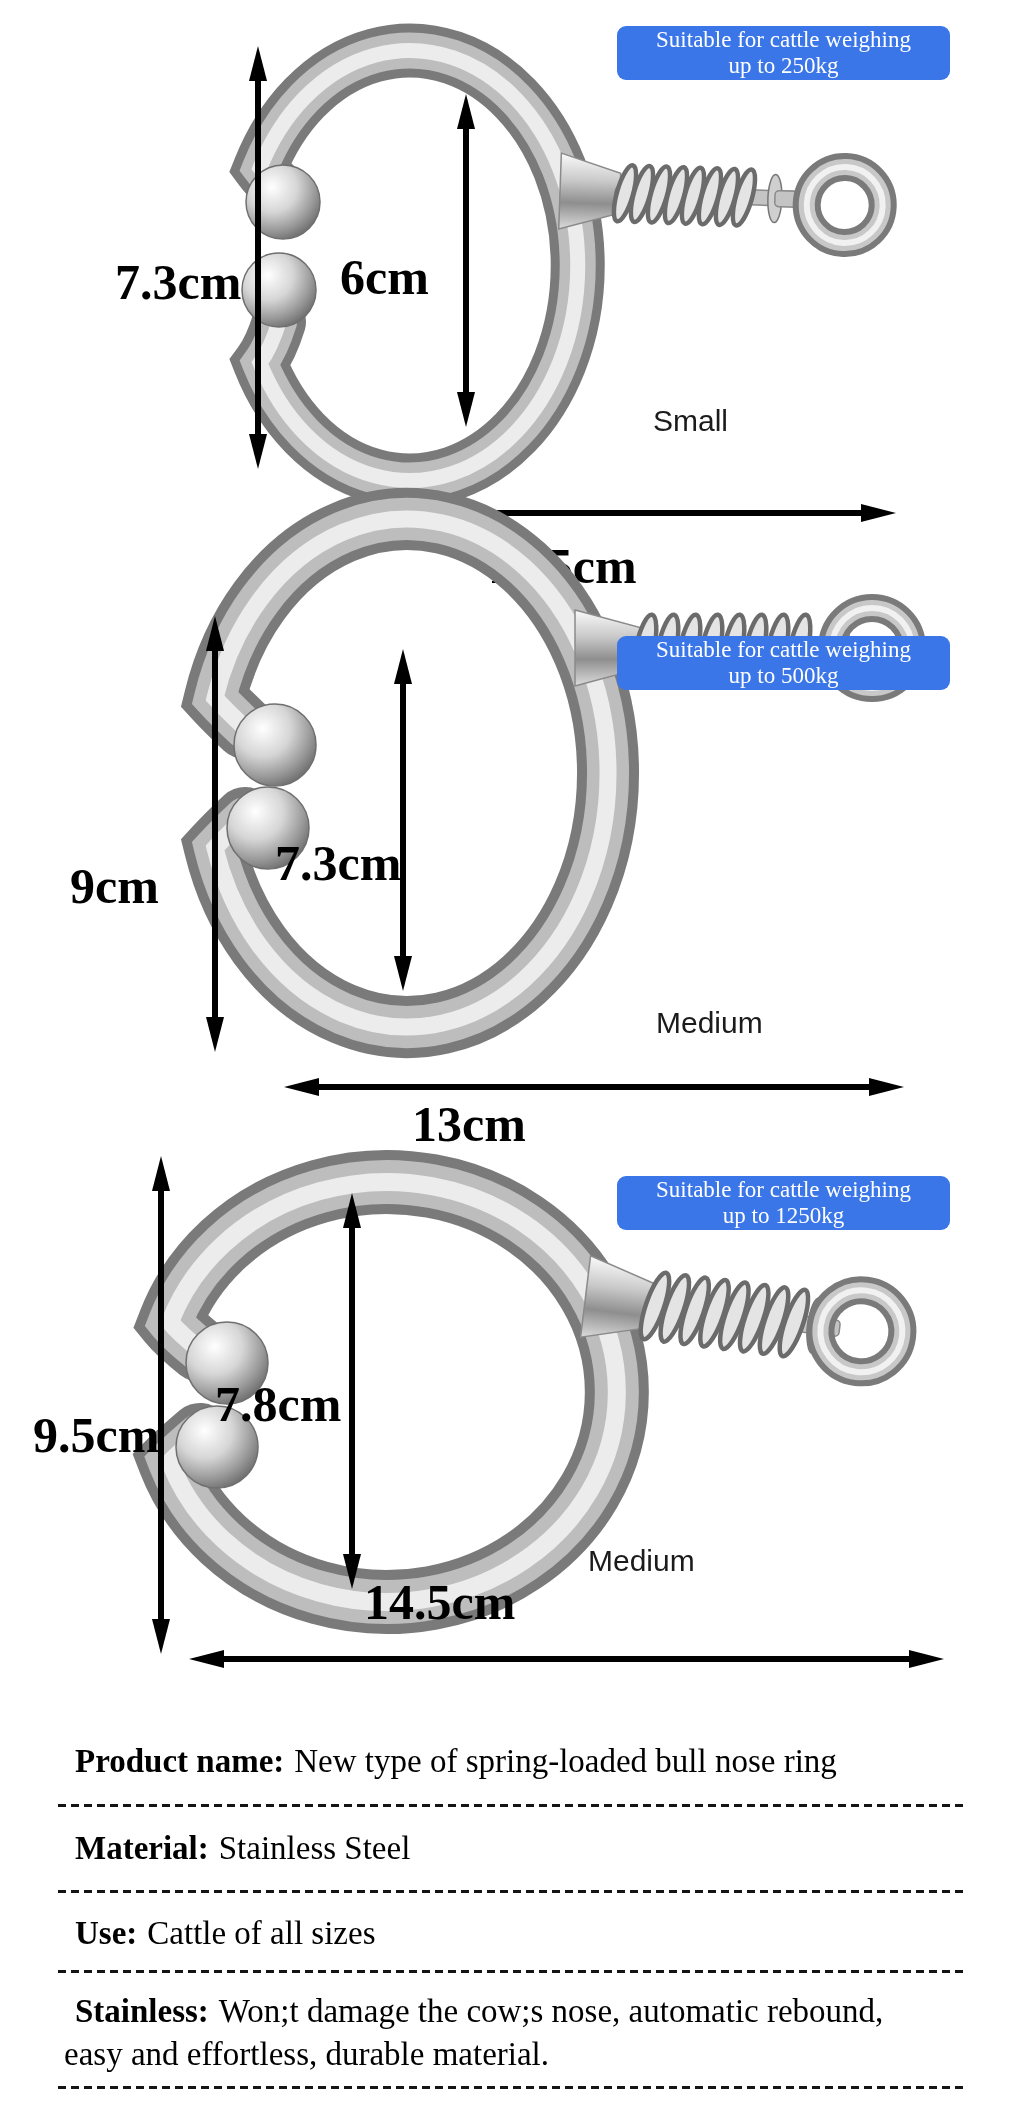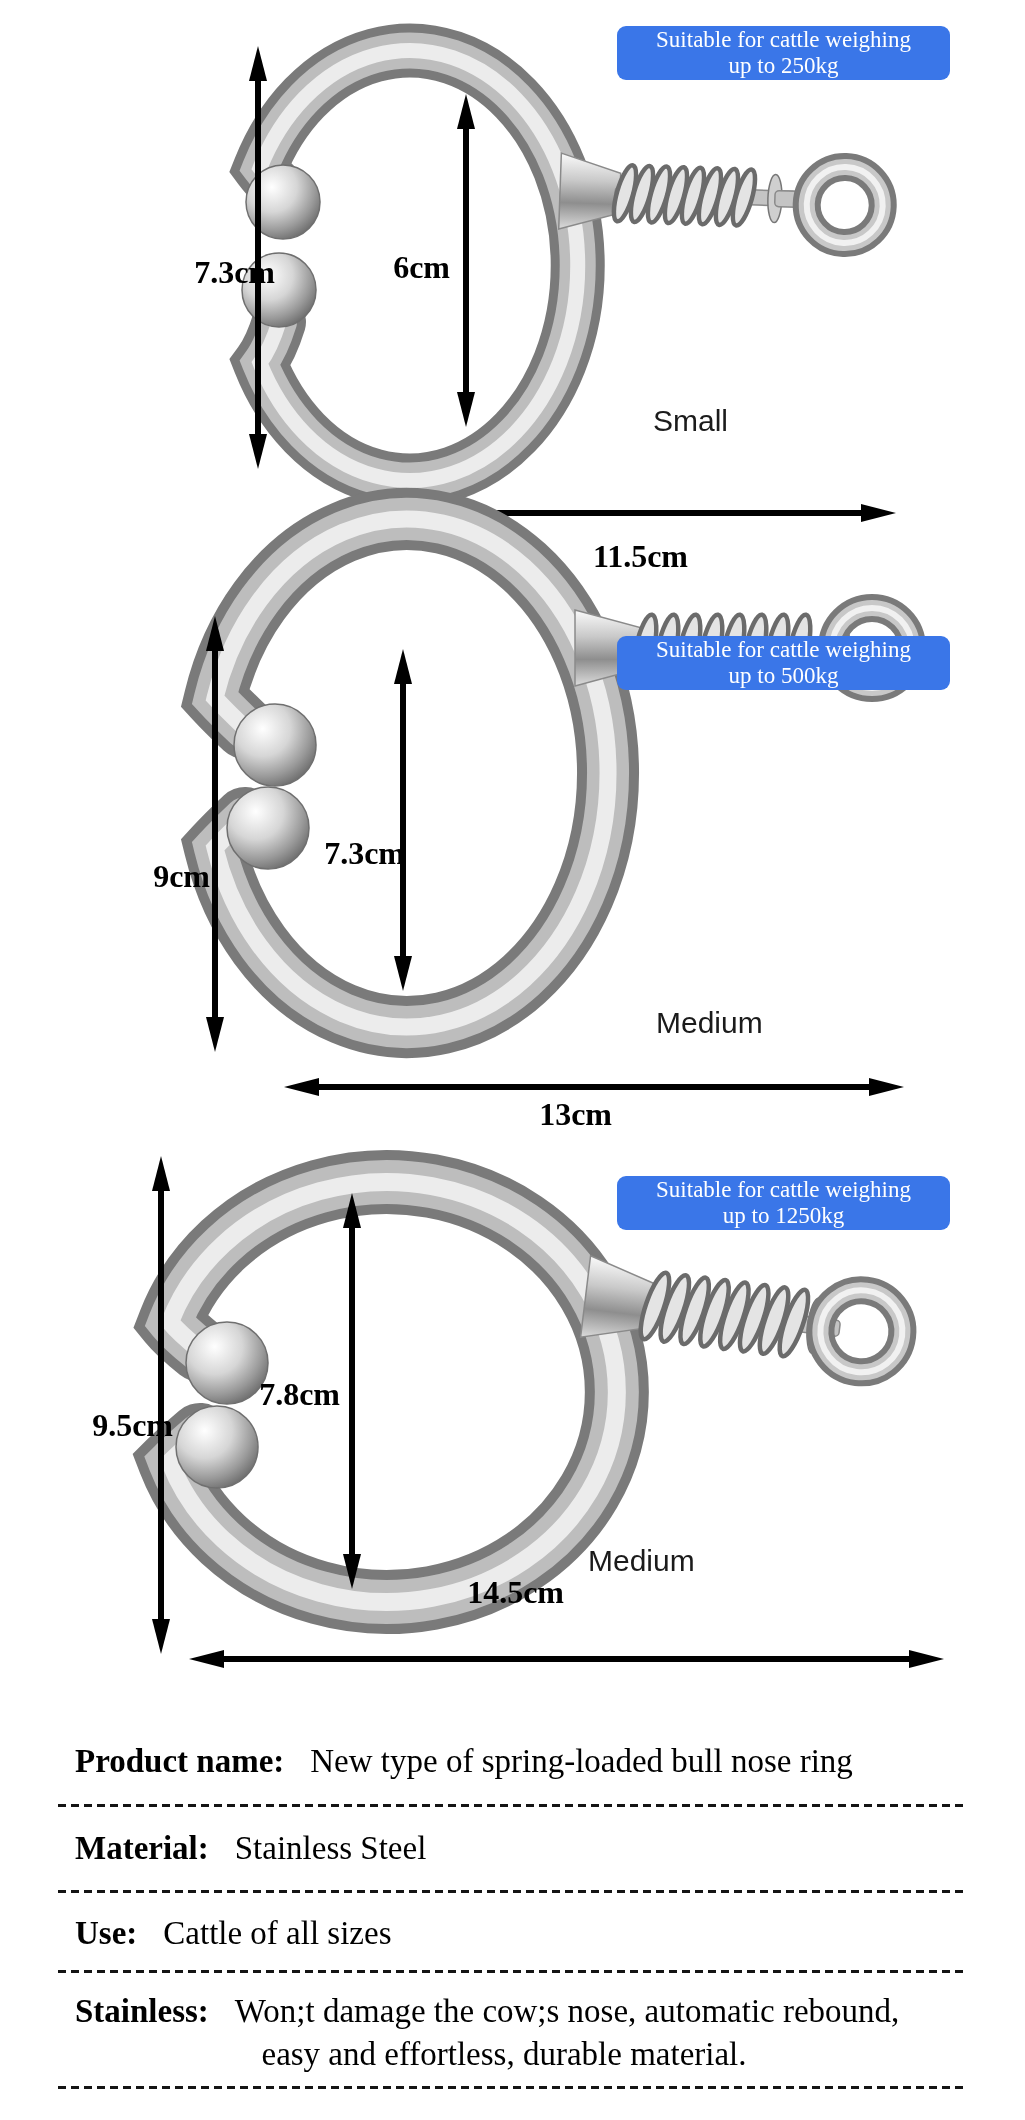--- a/index.html
+++ b/index.html
@@ -7,7 +7,7 @@
         font-family:"Liberation Serif",serif;}
 
   
-  .dim{position:absolute;font-weight:bold;font-size:32px;color:#000;text-align:right;
+  .dim{position:absolute;font-weight:bold;font-size:50px;color:#000;text-align:left;
        font-family:"Liberation Serif",serif;line-height:1.05;}
   .size-label{position:absolute;font-family:"Liberation Sans",sans-serif;font-size:30px;
        font-weight:500;color:#1b1b1b;}

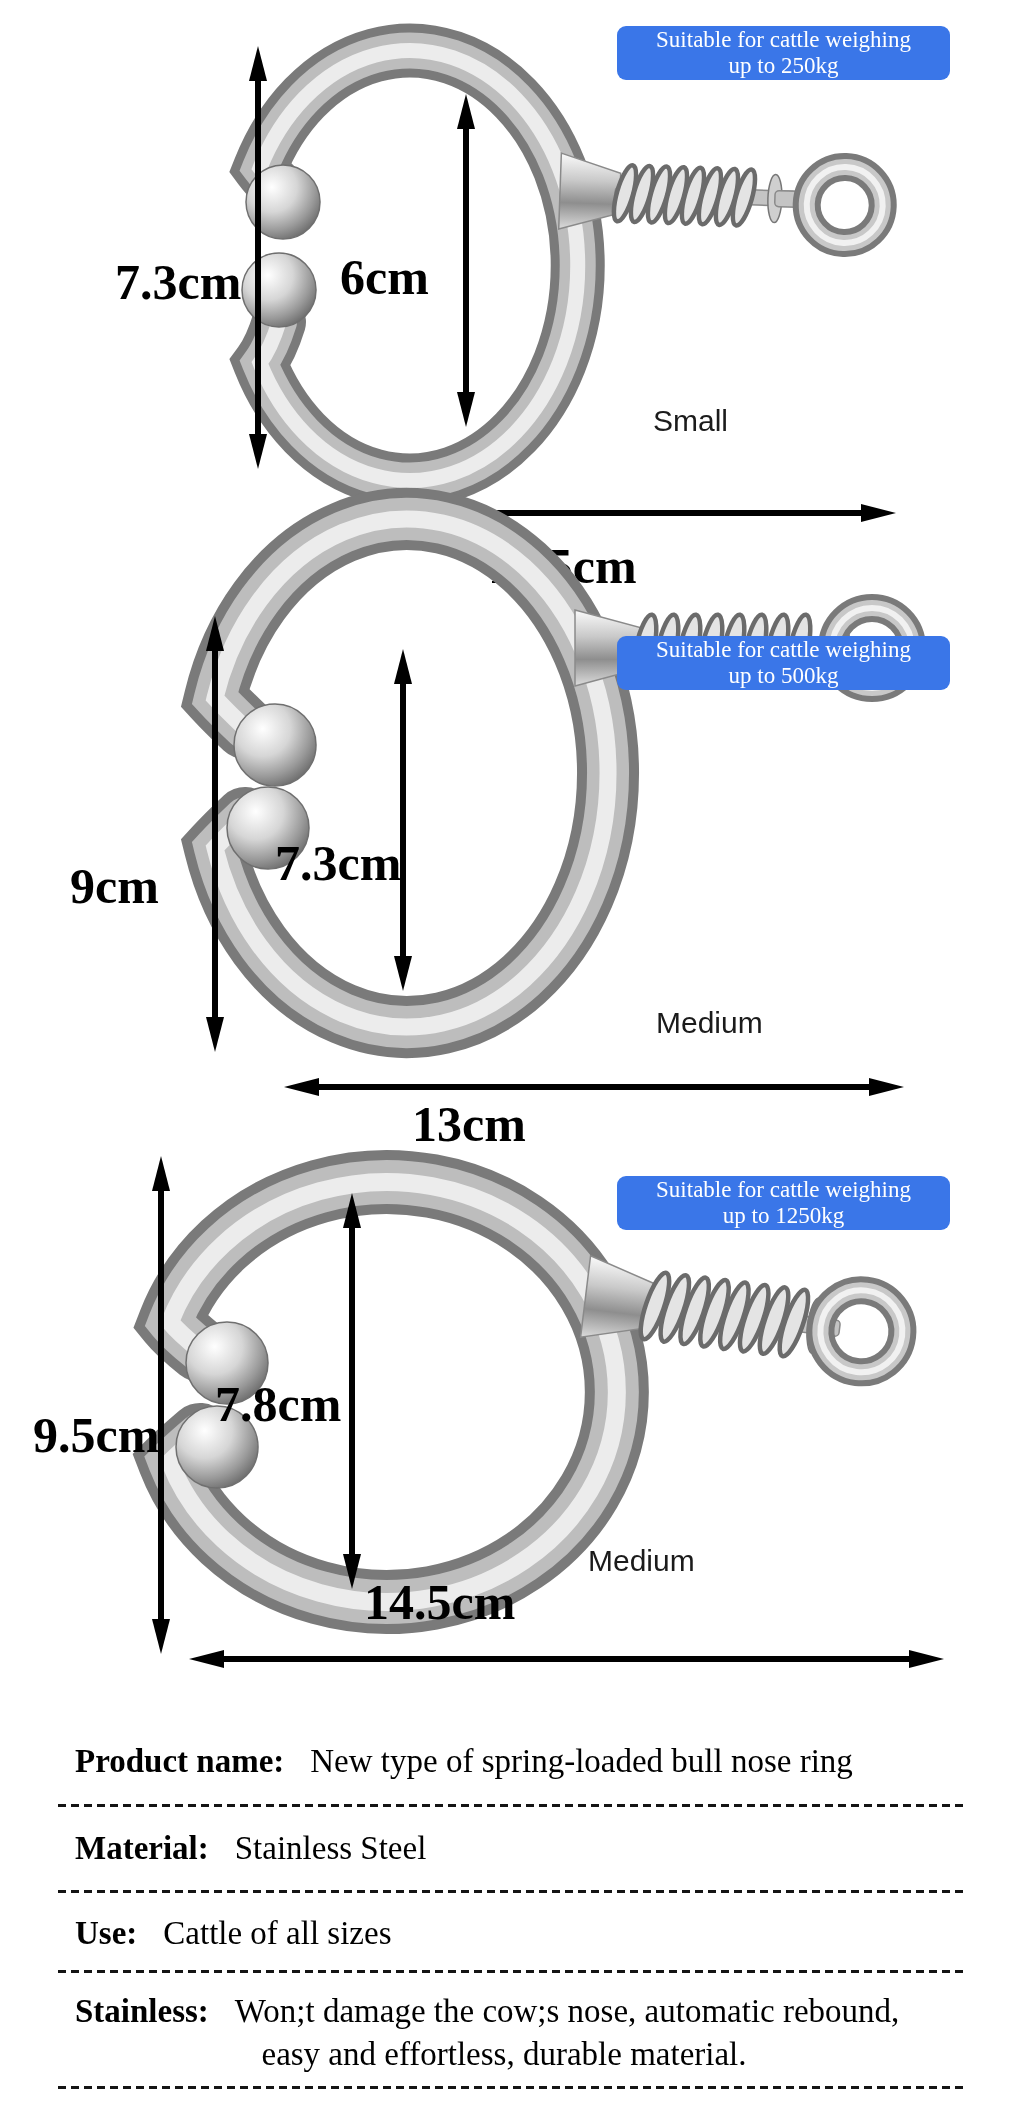--- a/index.html
+++ b/index.html
@@ -42,7 +42,7 @@
 
   
   .detail-row{position:absolute;left:75px;font-size:33px;color:#000;white-space:nowrap;}
-  .dlabel{font-weight:bold;margin-right:26px;}
+  .dlabel{font-weight:bold;margin-right:10px;}
   .feat2{position:absolute;left:74px;width:860px;text-align:center;font-size:33px;color:#000;}
   .dash{position:absolute;left:58px;width:907px;height:3px;
         background:repeating-linear-gradient(90deg,#141414 0 8px,transparent 8px 13px);}

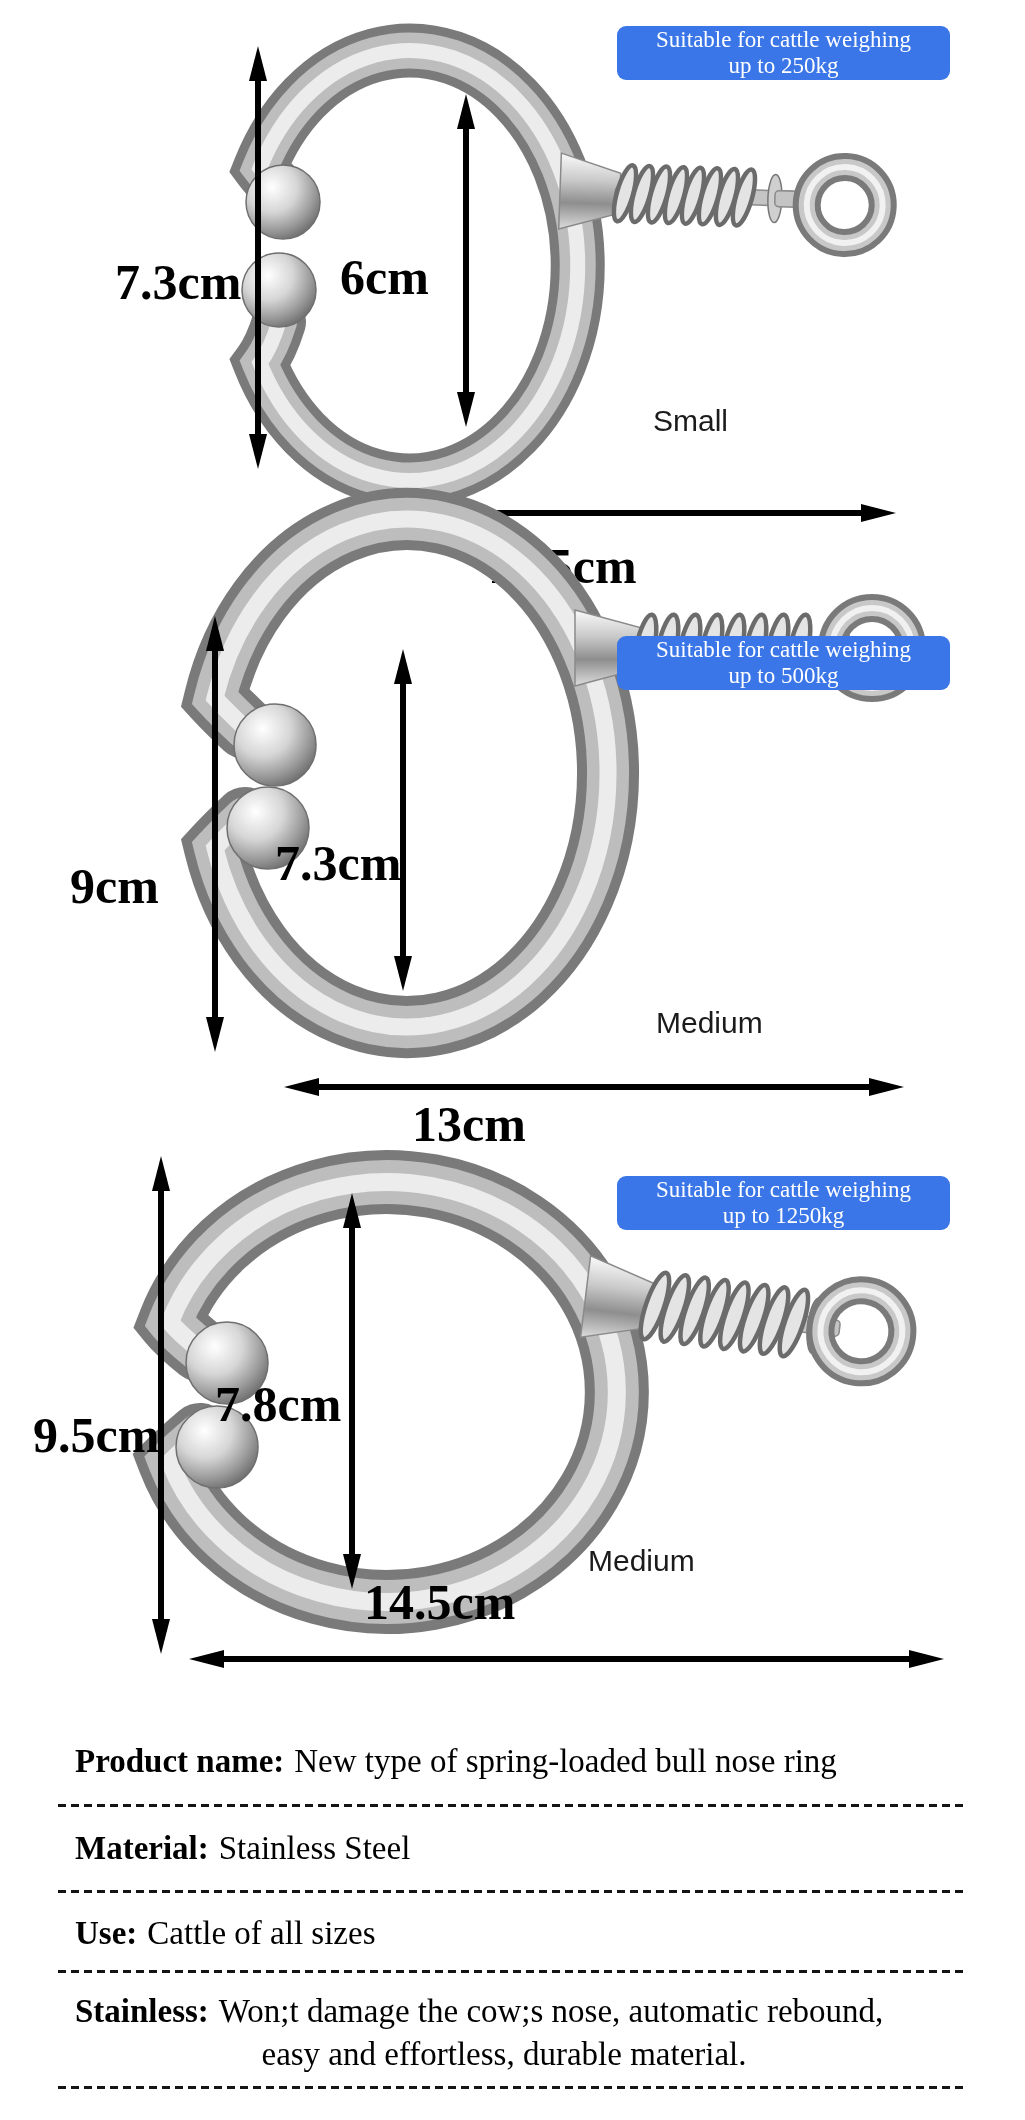--- a/index.html
+++ b/index.html
@@ -43,7 +43,7 @@
   
   .detail-row{position:absolute;left:75px;font-size:33px;color:#000;white-space:nowrap;}
   .dlabel{font-weight:bold;margin-right:10px;}
-  .feat2{position:absolute;left:74px;width:860px;text-align:center;font-size:33px;color:#000;}
+  .feat2{position:absolute;left:64px;width:860px;text-align:left;font-size:33px;color:#000;}
   .dash{position:absolute;left:58px;width:907px;height:3px;
         background:repeating-linear-gradient(90deg,#141414 0 8px,transparent 8px 13px);}
 </style>

